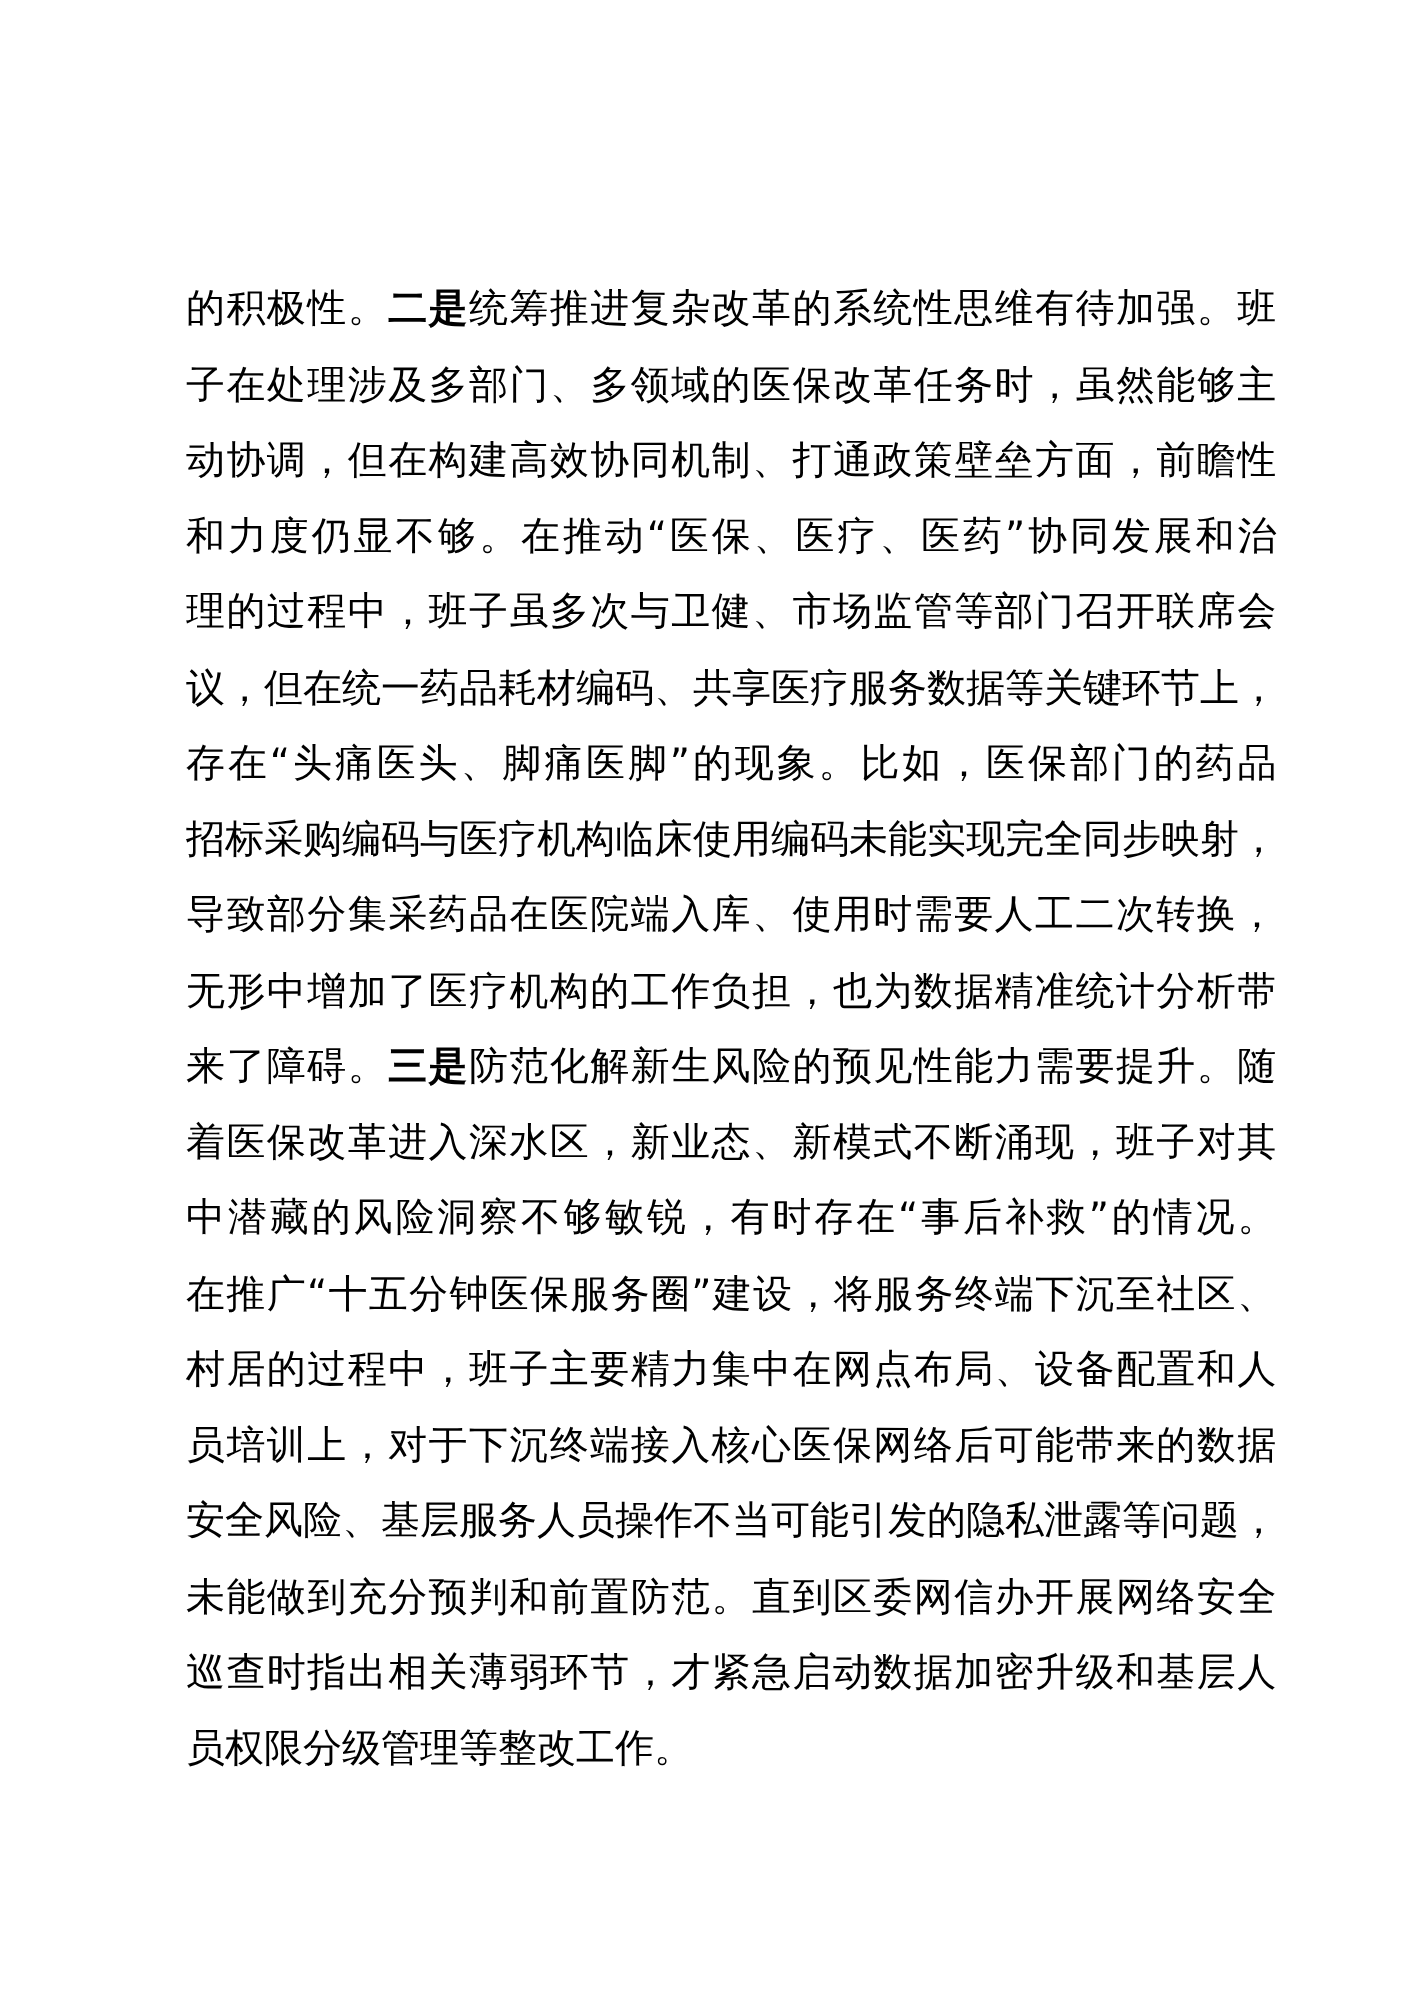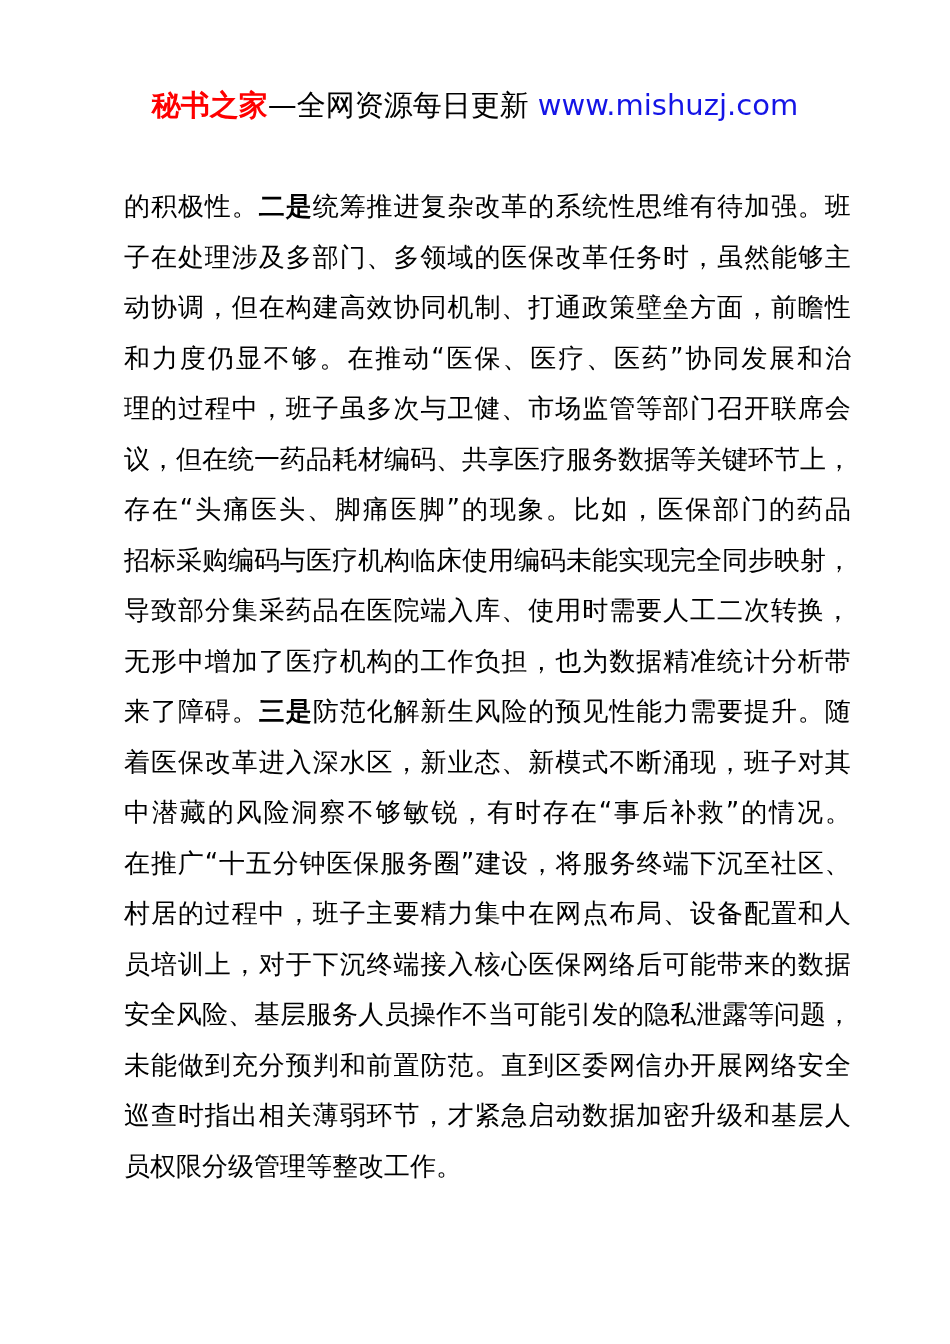--- a/index.html
+++ b/index.html
@@ -42,9 +42,6 @@
 
 <div class="page">
 
-  <div class="doc-header">
-    <span class="brand" style="color: rgb(254, 0, 0);">秘书之家</span><span class="tagline" style="color: rgb(0, 0, 0);">—全网资源每日更新</span><span class="url" style="color: rgb(20, 20, 230);">www.mishuzj.com</span>
-  </div>
 
   <div class="body-text">
       <div class="line">

